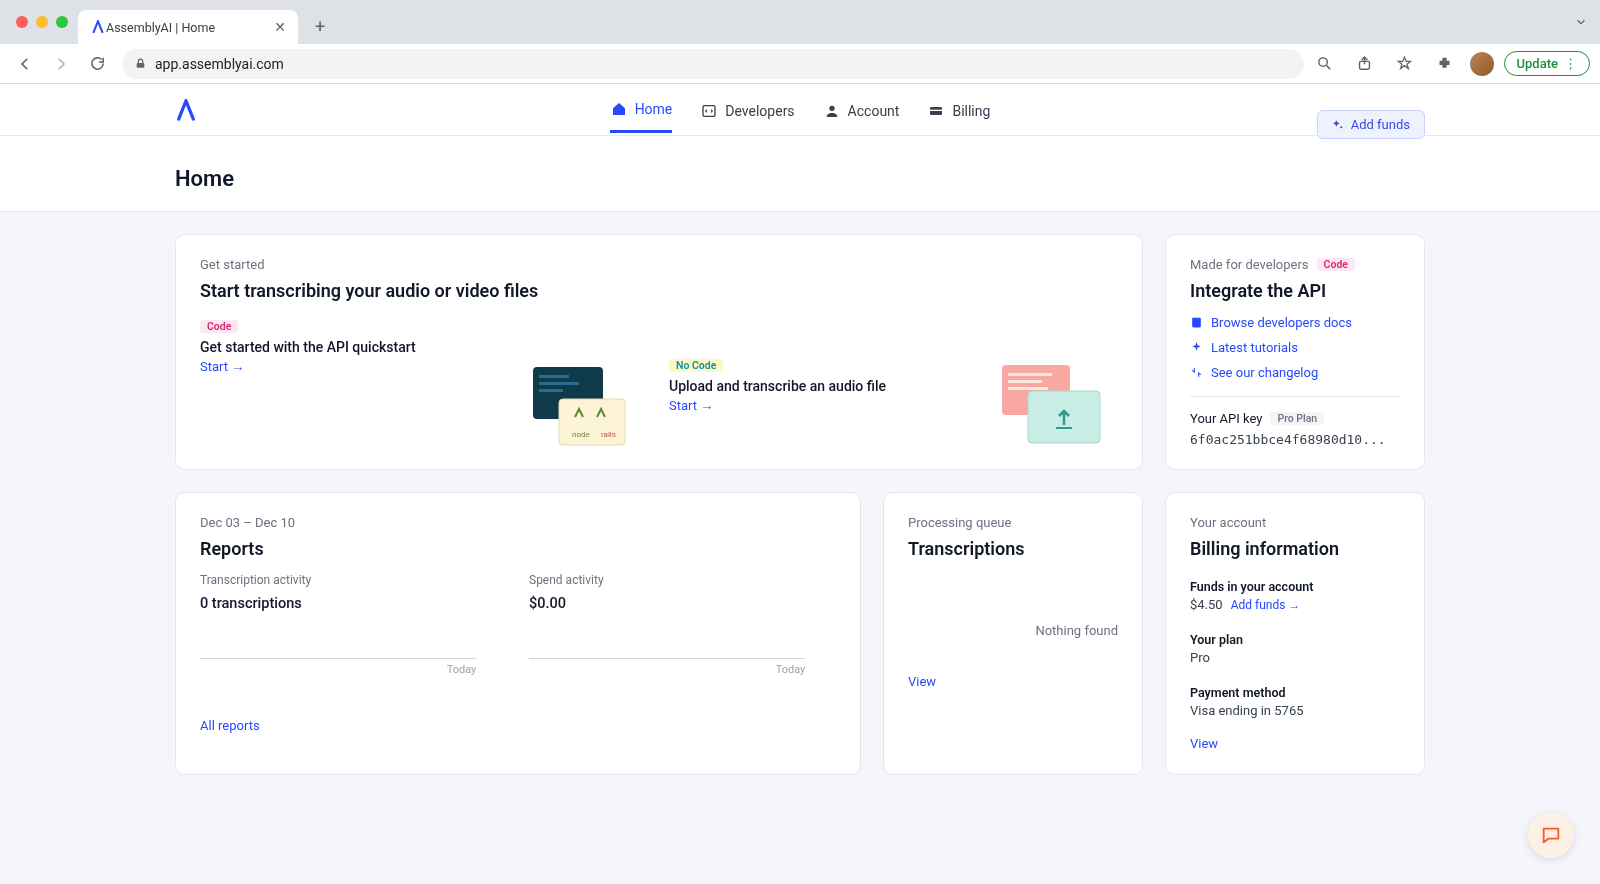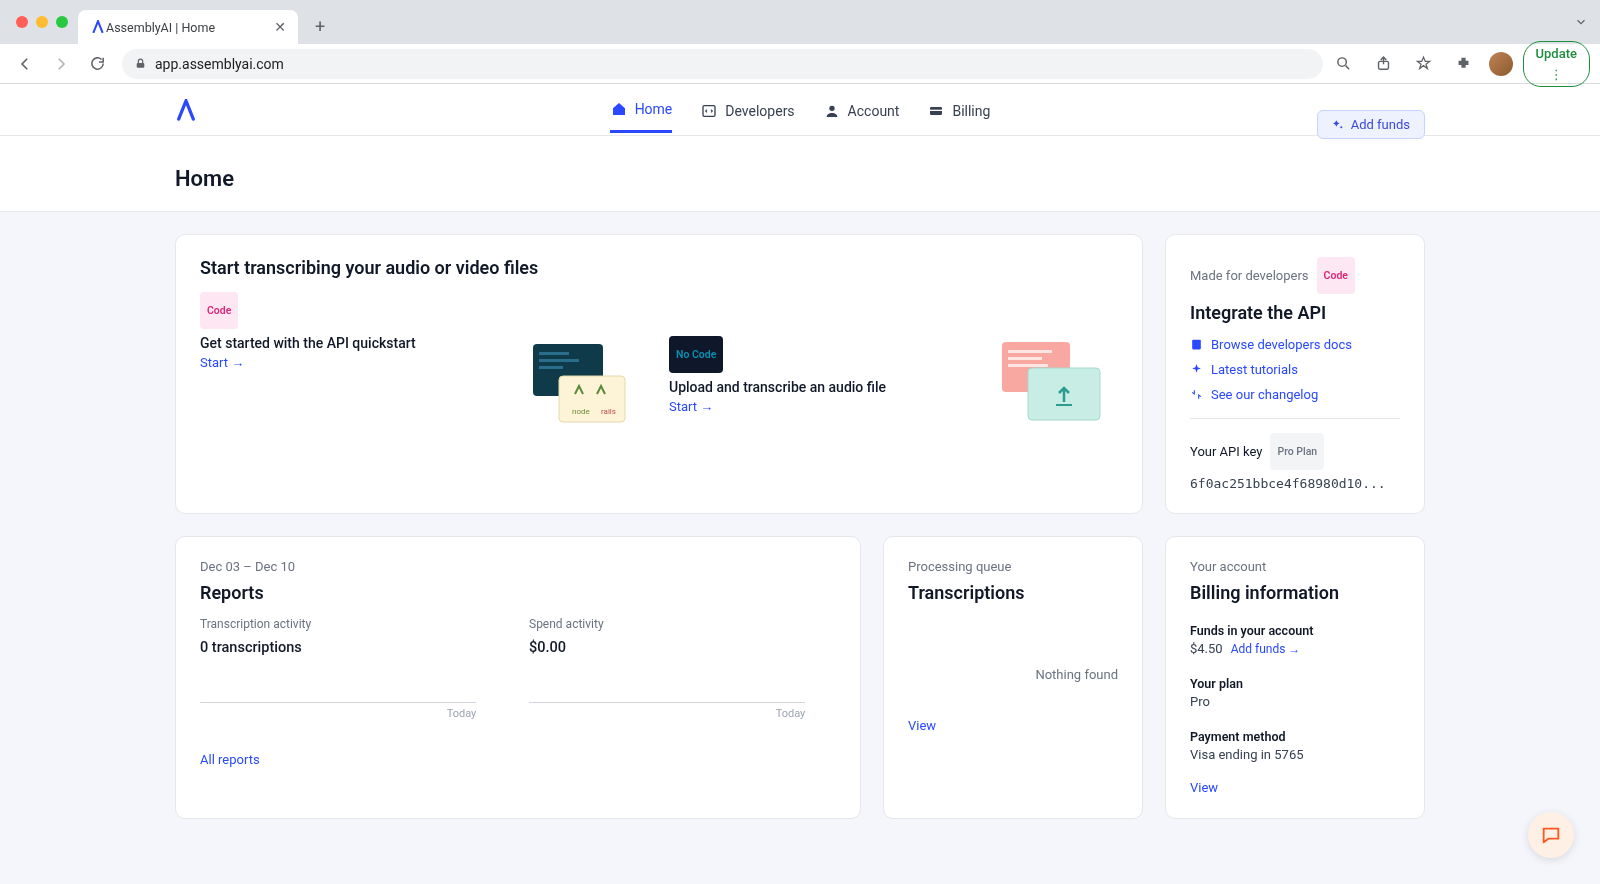--- a/index.html
+++ b/index.html
@@ -26,7 +26,7 @@
   .omnibox .url { color:#202124; }
   .right-icons { display:flex; align-items:center; gap:10px; color:#5f6368; }
   .avatar { width:24px; height:24px; border-radius:50%; background:linear-gradient(135deg,#c08457,#8b5a2b); }
-  .update-btn { border:1.5px solid #1e8e3e; color:#1e8e3e; border-radius:18px; padding:4px 12px; font-size:13px; display:flex; align-items:center; gap:6px; font-weight:500;flex-direction:column; }
+  .update-btn { border:1.5px solid #1e8e3e; color:#1e8e3e; border-radius:18px; padding:4px 12px; font-size:13px; display:flex; align-items:center; gap:6px; font-weight:500; }
   .update-btn .dots { color:#1e8e3e; }
 
   

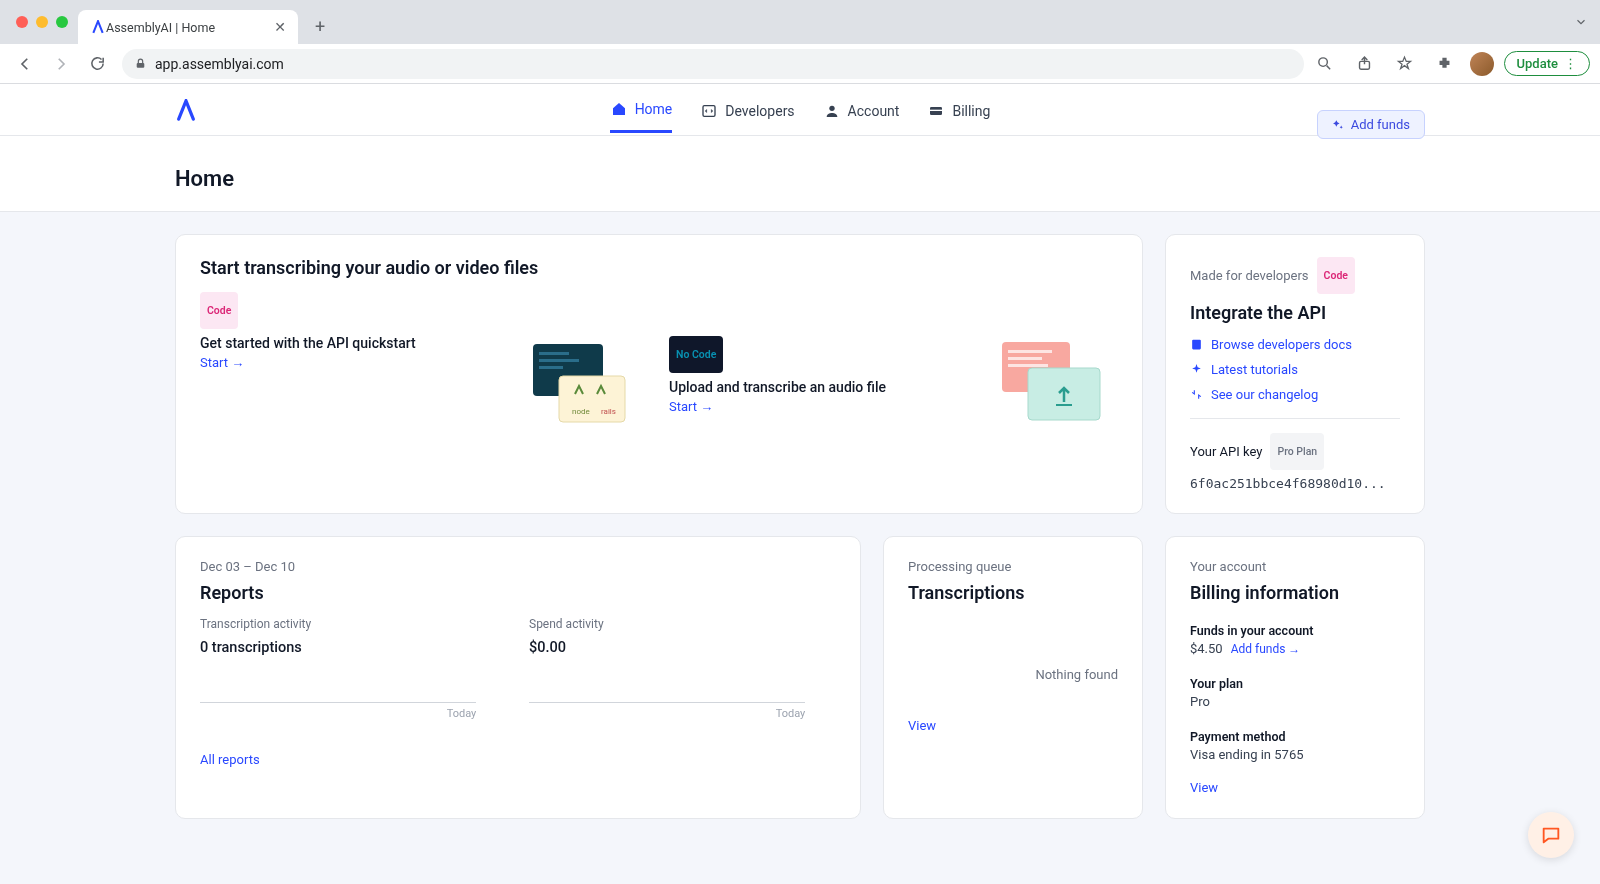--- a/index.html
+++ b/index.html
@@ -242,6 +242,7 @@
   <div class="grid-top">
 
     <div class="card get-started">
+      <div class="sub-label">Get started</div>
       <h2>Start transcribing your audio or video files</h2>
       <div class="gs-columns">
         <div class="gs-col">

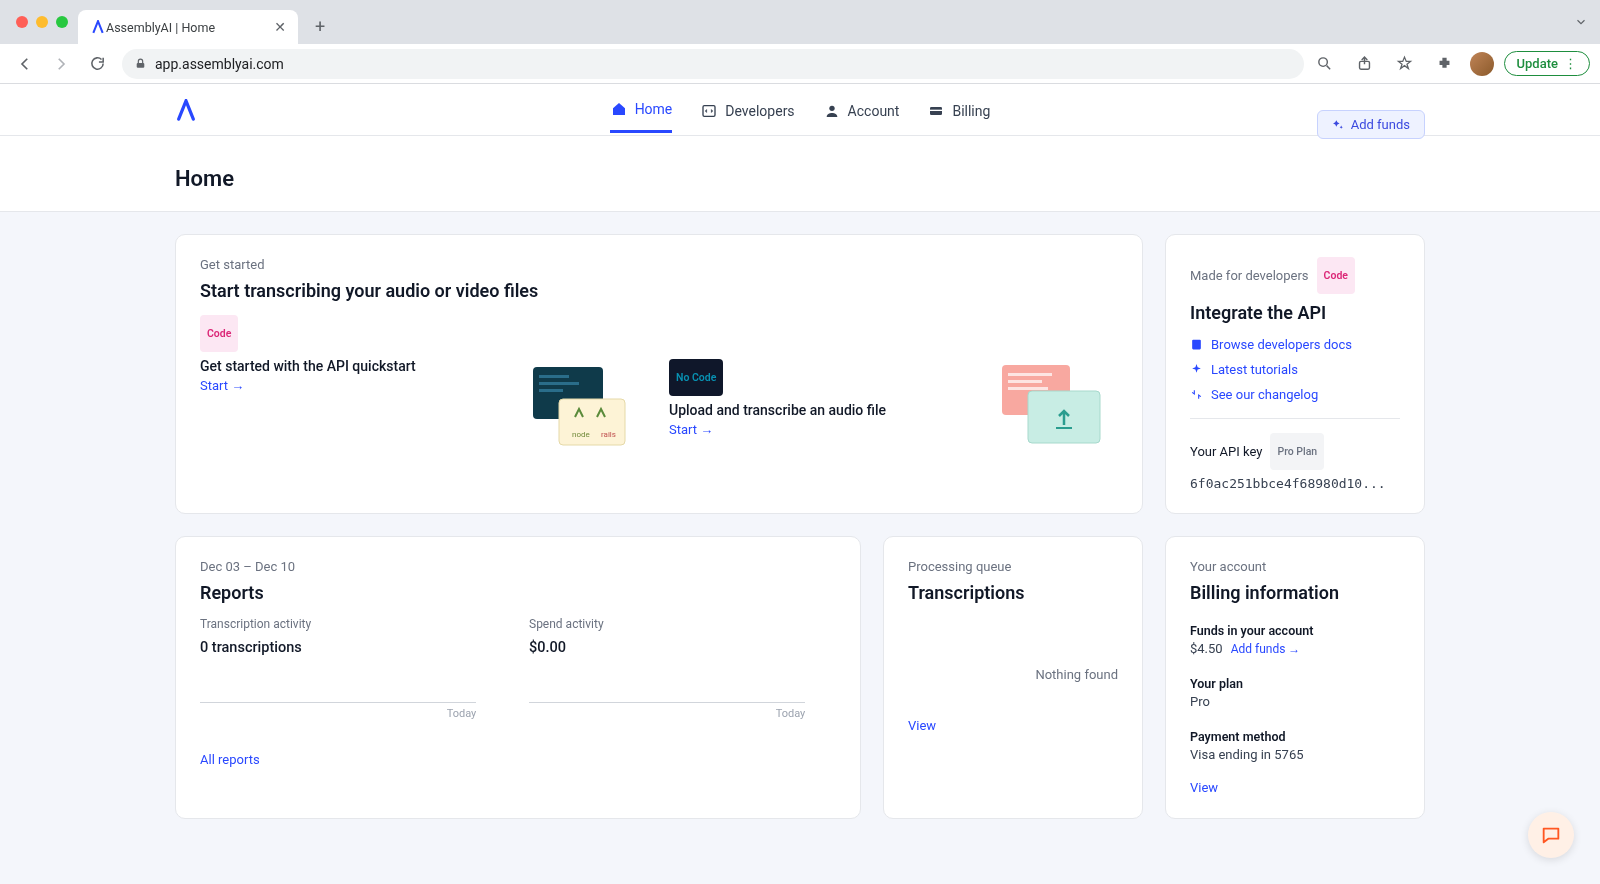--- a/index.html
+++ b/index.html
@@ -51,7 +51,7 @@
   .card.api-side { width:260px; }
   .sub-label { font-size:13px; color:#6b7280; margin-bottom:8px; display:flex; align-items:center; gap:8px; }
   .card h2 { font-size:18px; font-weight:600; color:#111827; margin-bottom:14px; }
-  .badge { font-size:10.5px; font-weight:600; padding:12px 7px; border-radius:4px; }
+  .badge { font-size:10.5px; font-weight:600; padding:0 7px; border-radius:4px; }
   .badge.code-pink { background:#fce7f3; color:#db2777; }
   .badge.nocode { background:#0f172a; color:#0891b2;margin-top:44px; }
   .badge.plan { background:#f3f4f6; color:#6b7280; font-weight:500; }

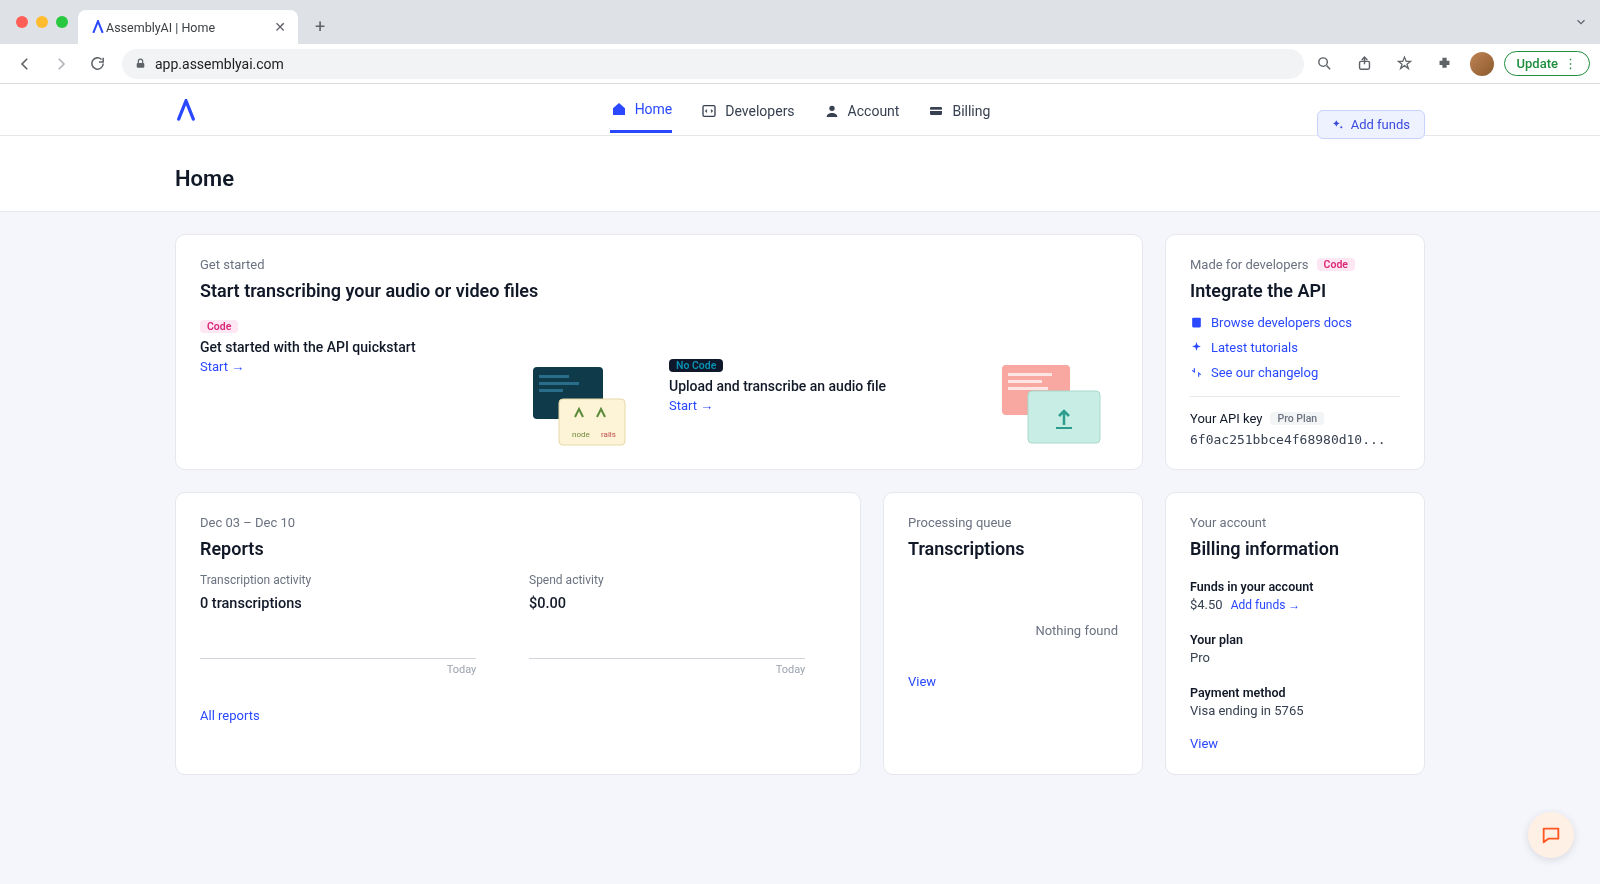--- a/index.html
+++ b/index.html
@@ -53,7 +53,7 @@
   .card h2 { font-size:18px; font-weight:600; color:#111827; margin-bottom:14px; }
   .badge { font-size:10.5px; font-weight:600; padding:0 7px; border-radius:4px; }
   .badge.code-pink { background:#fce7f3; color:#db2777; }
-  .badge.nocode { background:#0f172a; color:#0891b2;margin-top:44px; }
+  .badge.nocode { background:#fef9c3; color:#0891b2;margin-top:44px; }
   .badge.plan { background:#f3f4f6; color:#6b7280; font-weight:500; }
   .gs-columns { display:flex; gap:20px; }
   .gs-col { flex:1; position:relative; min-height:130px; }

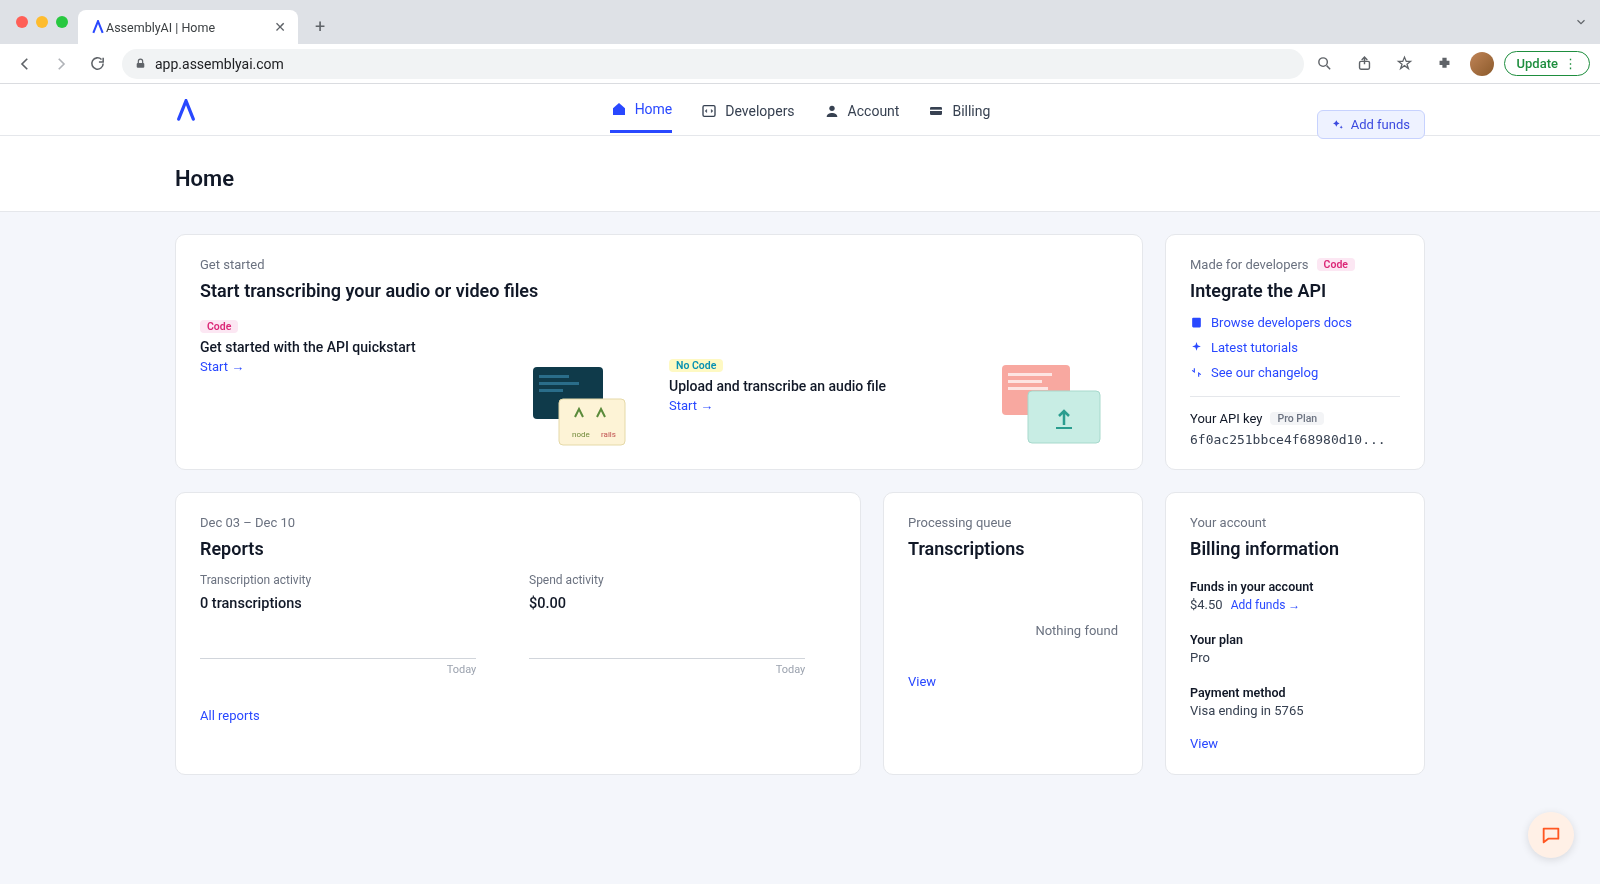--- a/index.html
+++ b/index.html
@@ -73,7 +73,7 @@
   .card.queue { width:260px; }
   .card.billing { width:260px; }
 
-  .reports-columns { display:flex; gap:22px; margin-bottom:0; }
+  .reports-columns { display:flex; gap:22px; margin-bottom:10px; }
   .rep-col { flex:1; }
   .rep-sub { font-size:12px; color:#6b7280; margin-bottom:8px; }
   .rep-val { font-size:14.5px; font-weight:500; color:#111827; margin-bottom:46px; }

